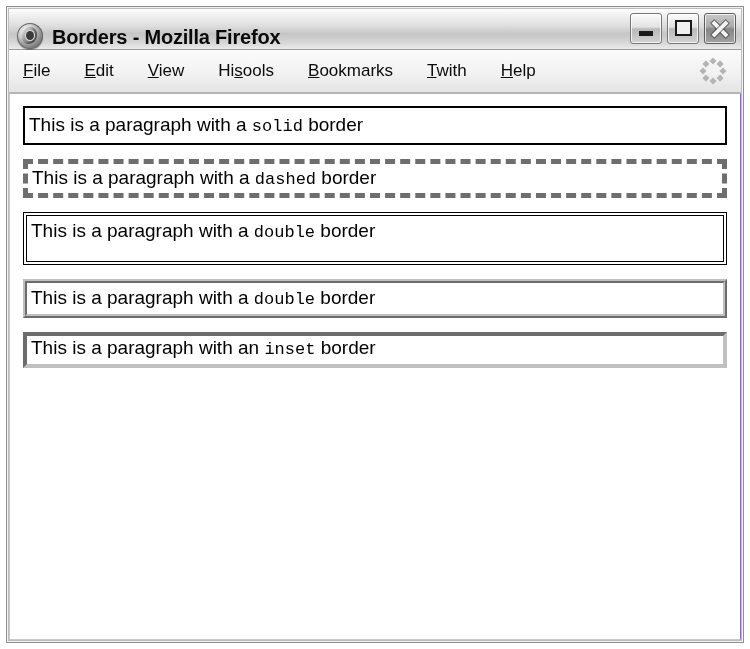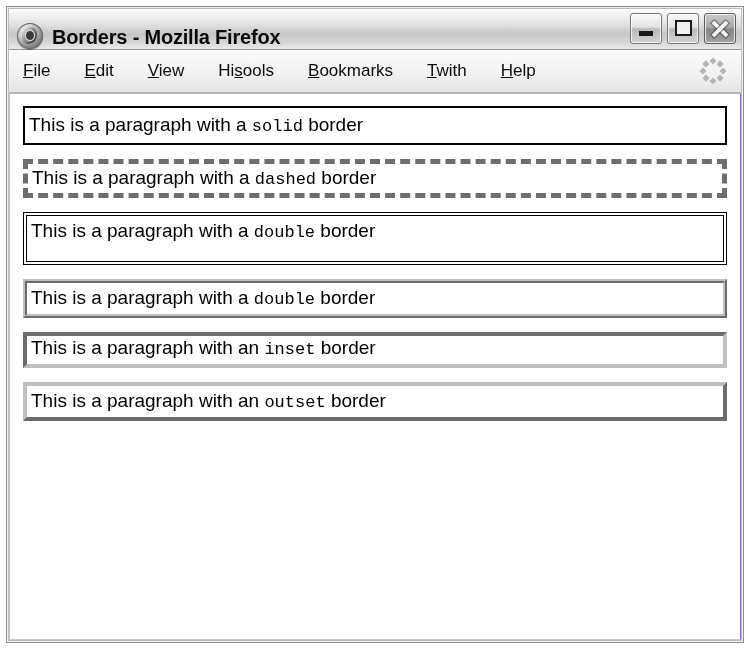--- a/index.html
+++ b/index.html
@@ -278,7 +278,6 @@
 
     <p class="para b-inset"><span>This is a paragraph with an </span><code>inset</code><span> border</span></p>
 
-    <p class="para b-outset"><span>This is a paragraph with an </span><code>outset</code><span> border</span></p>
 
   </div>
 </div>

